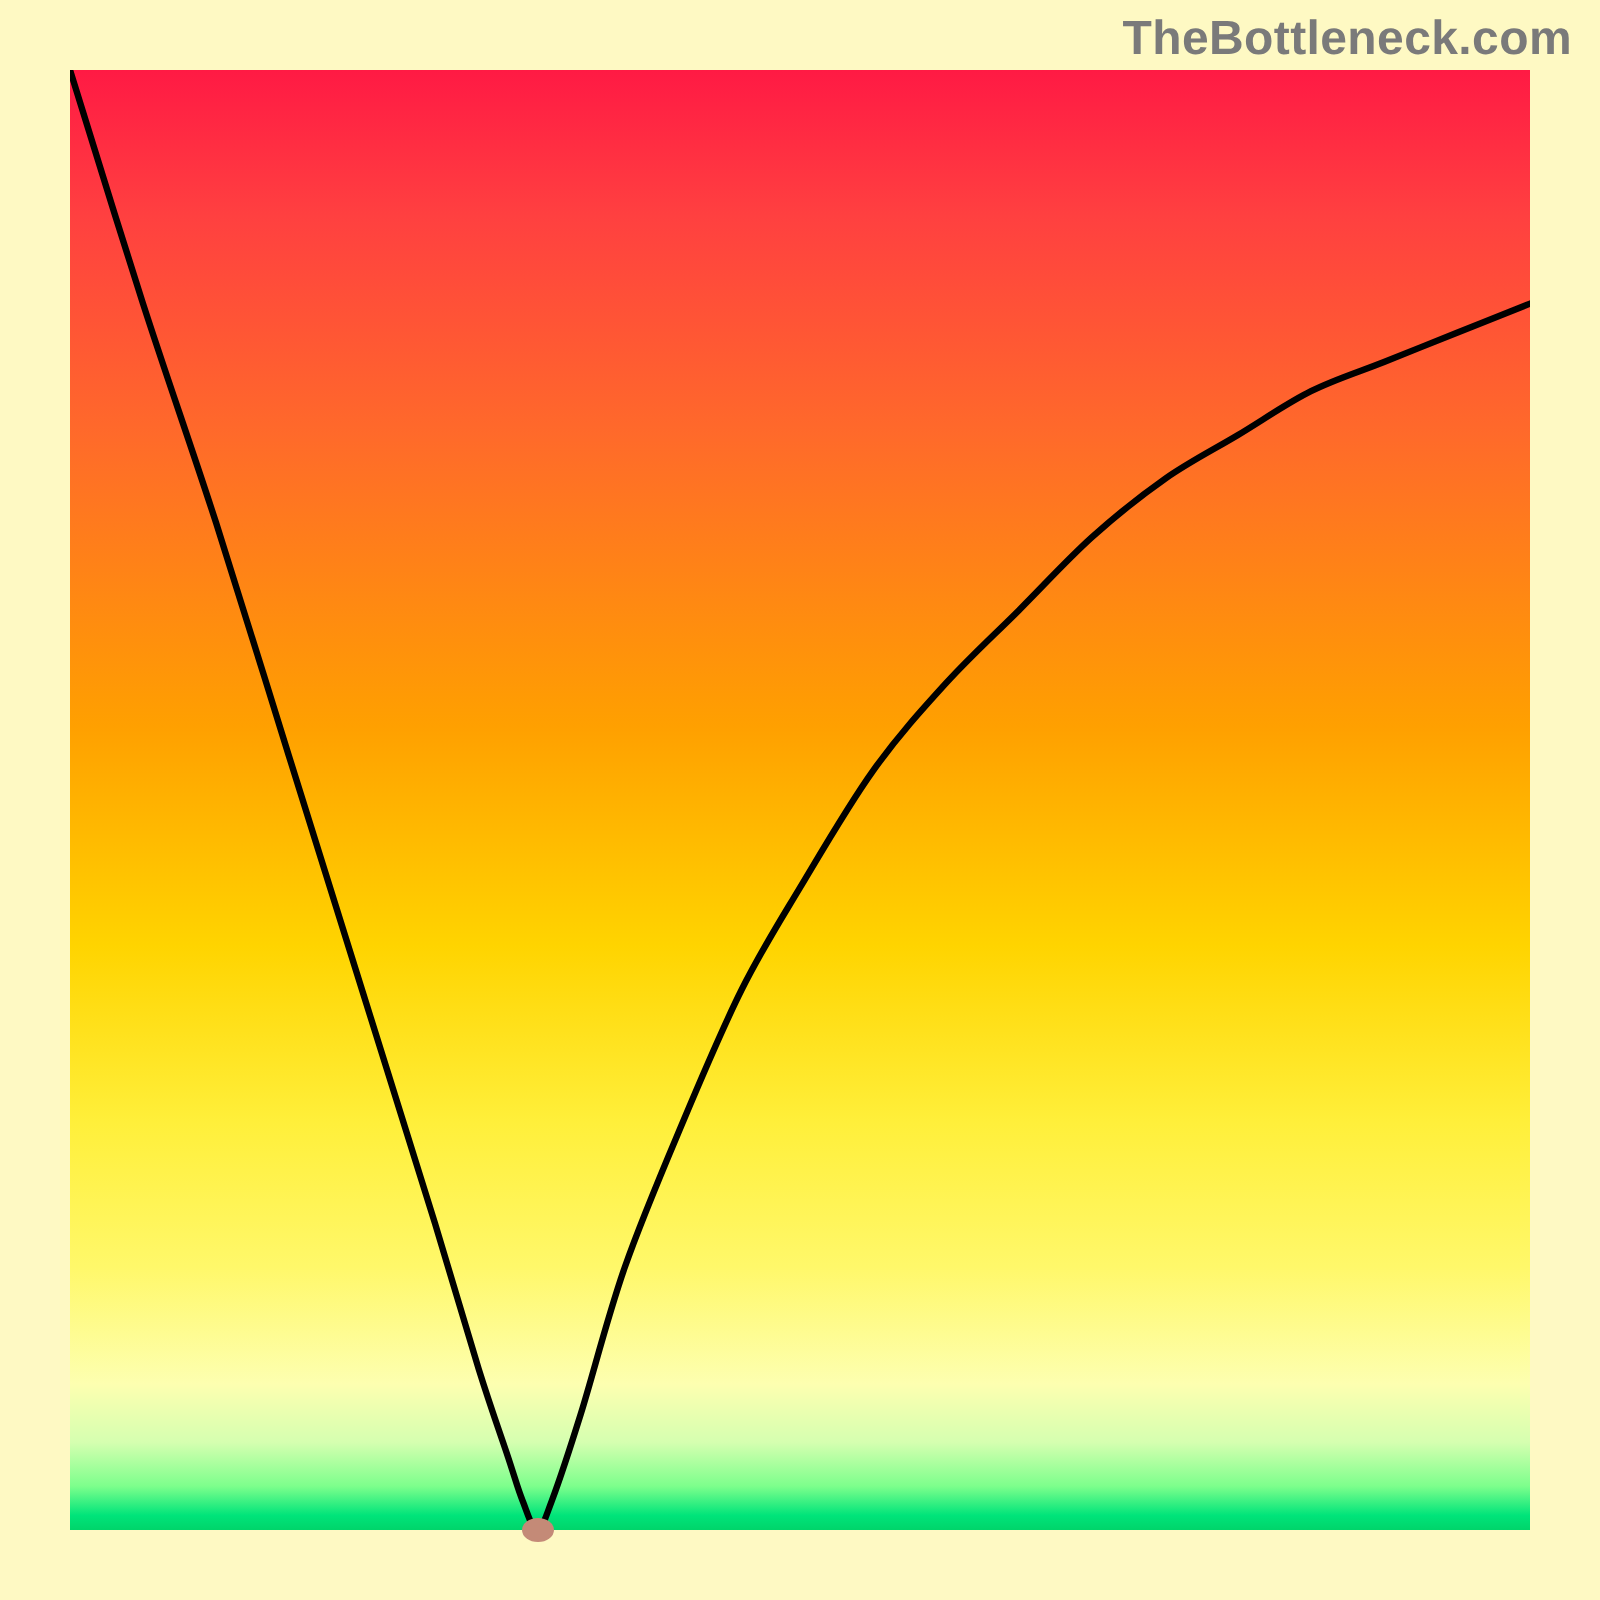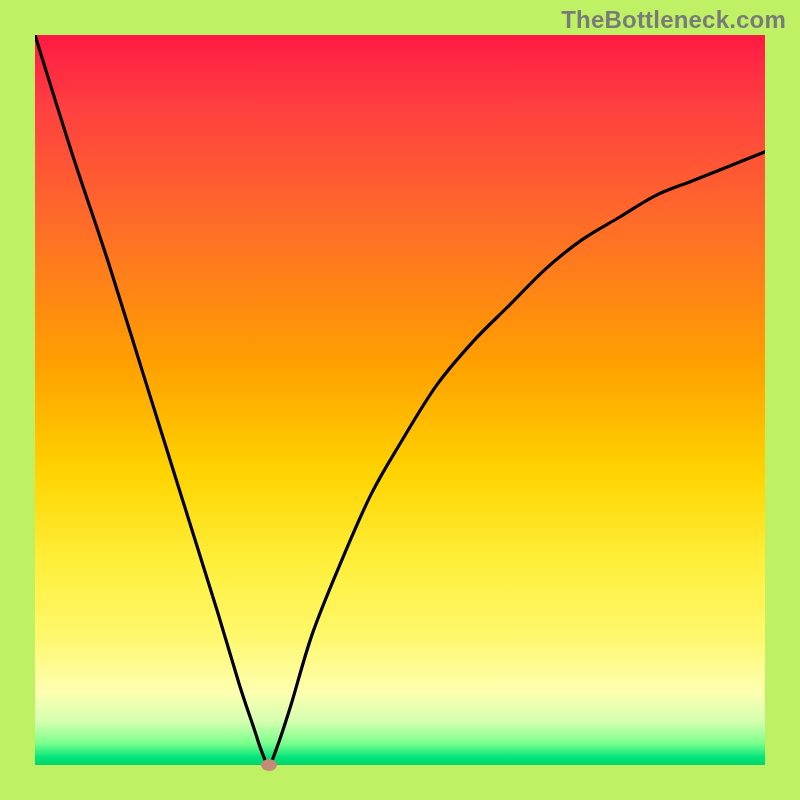--- a/index.html
+++ b/index.html
@@ -7,7 +7,7 @@
   .frame {
     width: 800px;
     height: 800px;
-    background: #bef264;
+    background: #fef9c3;
     position: relative;
   }
   .plot-area {

